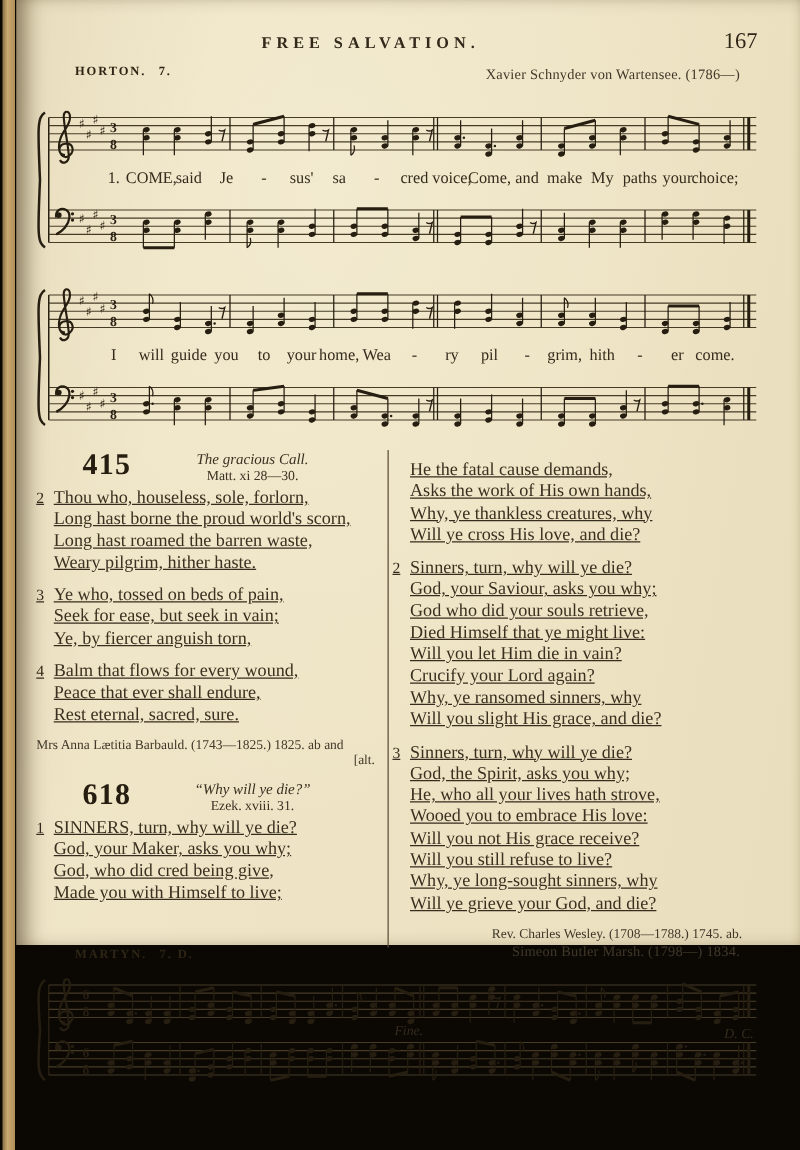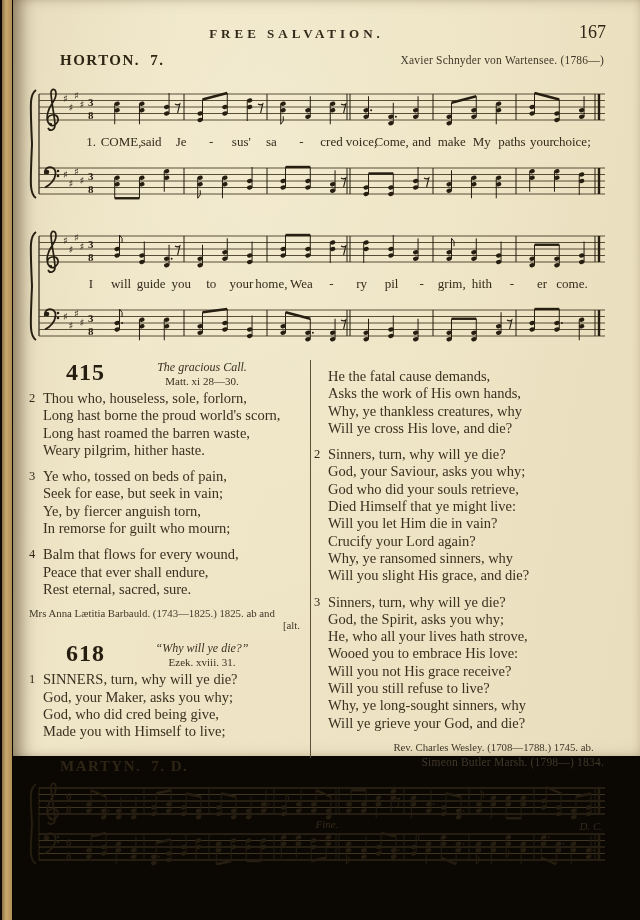--- a/index.html
+++ b/index.html
@@ -19,7 +19,7 @@
   .running-title{position:absolute;top:26px;left:0;right:60px;text-align:center;
     font-size:13px;font-weight:bold;letter-spacing:4px;color:#33291a;}
   .page-number{position:absolute;top:22px;right:34px;font-size:18px;color:#2f2617;}
-  .tune-head{position:absolute;left:47px;font-size:15px;font-weight:bold;letter-spacing:1.5px;color:#2e2515;}
+  .tune-head{position:absolute;left:47px;font-size:10px;font-weight:bold;letter-spacing:1.5px;color:#2e2515;}
   .tune-meter{margin-left:10px;}
   .composer{position:absolute;right:36px;font-size:11.5px;color:#41382a;letter-spacing:.2px;}
   svg.score{position:absolute;left:14px;}

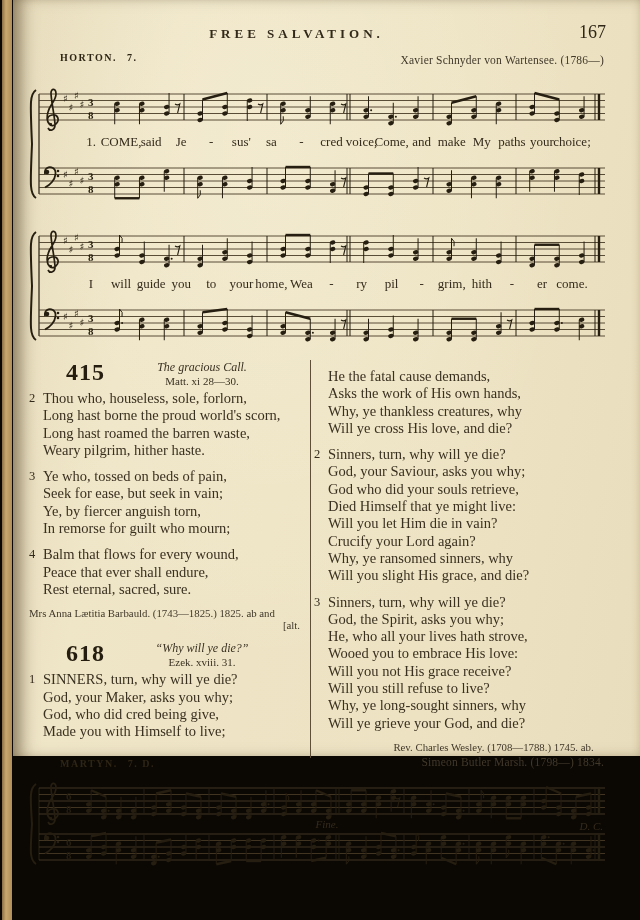--- a/index.html
+++ b/index.html
@@ -21,7 +21,7 @@
   .page-number{position:absolute;top:22px;right:34px;font-size:18px;color:#2f2617;}
   .tune-head{position:absolute;left:47px;font-size:10px;font-weight:bold;letter-spacing:1.5px;color:#2e2515;}
   .tune-meter{margin-left:10px;}
-  .composer{position:absolute;right:36px;font-size:11.5px;color:#41382a;letter-spacing:.2px;}
+  .composer{position:absolute;right:48px;font-size:11.5px;color:#41382a;letter-spacing:.2px;}
   svg.score{position:absolute;left:14px;}
   
   .columns{position:absolute;left:16px;top:360px;width:584px;height:398px;display:flex;}

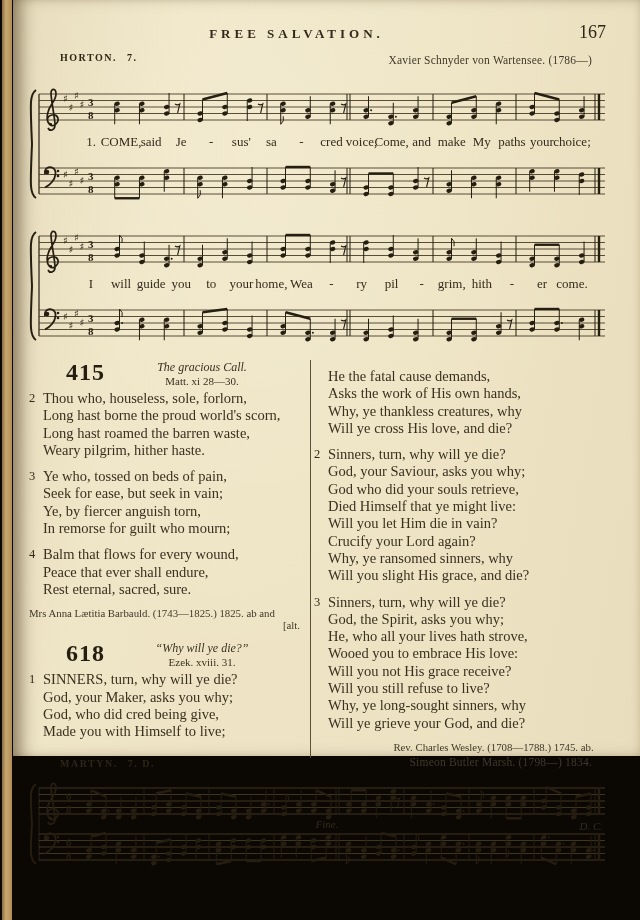--- a/index.html
+++ b/index.html
@@ -32,7 +32,7 @@
   .hymn-titles{flex:1;text-align:center;padding-right:18px;}
   .hymn-title{font-style:italic;font-size:12px;color:#3a3122;}
   .hymn-ref{font-size:11px;color:#3a3122;}
-  .verse{display:flex;margin-bottom:9px;}
+  .verse{display:flex;margin-bottom:9px;text-decoration:underline;}
   .vnum{width:14px;font-size:12.5px;padding-top:1px;color:#33291a;}
   .vlines{flex:1;}
   .vlines div{font-size:14.5px;line-height:17.3px;white-space:nowrap;color:#3a3020;}

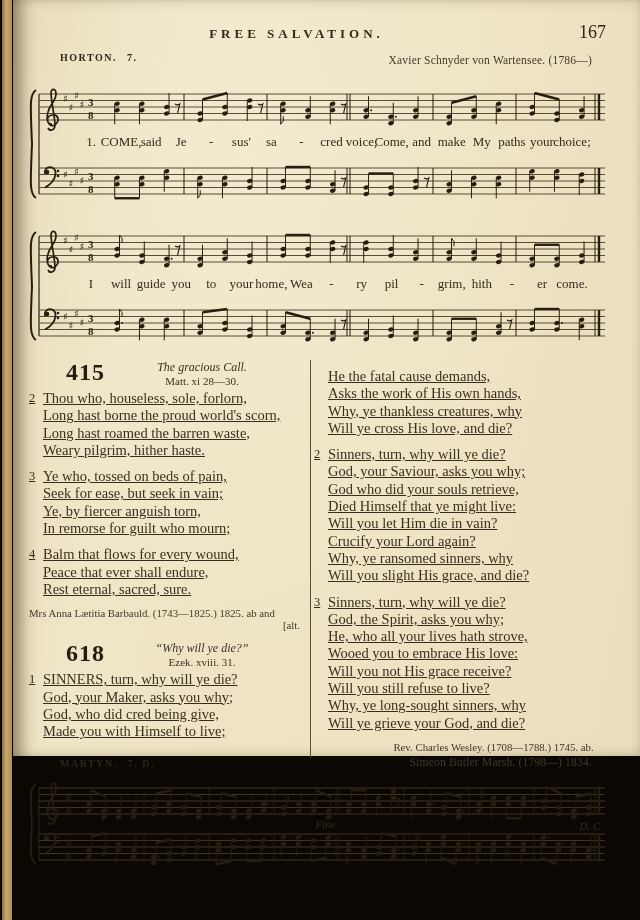--- a/index.html
+++ b/index.html
@@ -456,7 +456,6 @@
               <div>Ye who, tossed on beds of pain,</div>
               <div>Seek for ease, but seek in vain;</div>
               <div>Ye, by fiercer anguish torn,</div>
-              <div>In remorse for guilt who mourn;</div>
             </div>
           </div>
           <div class="verse">

